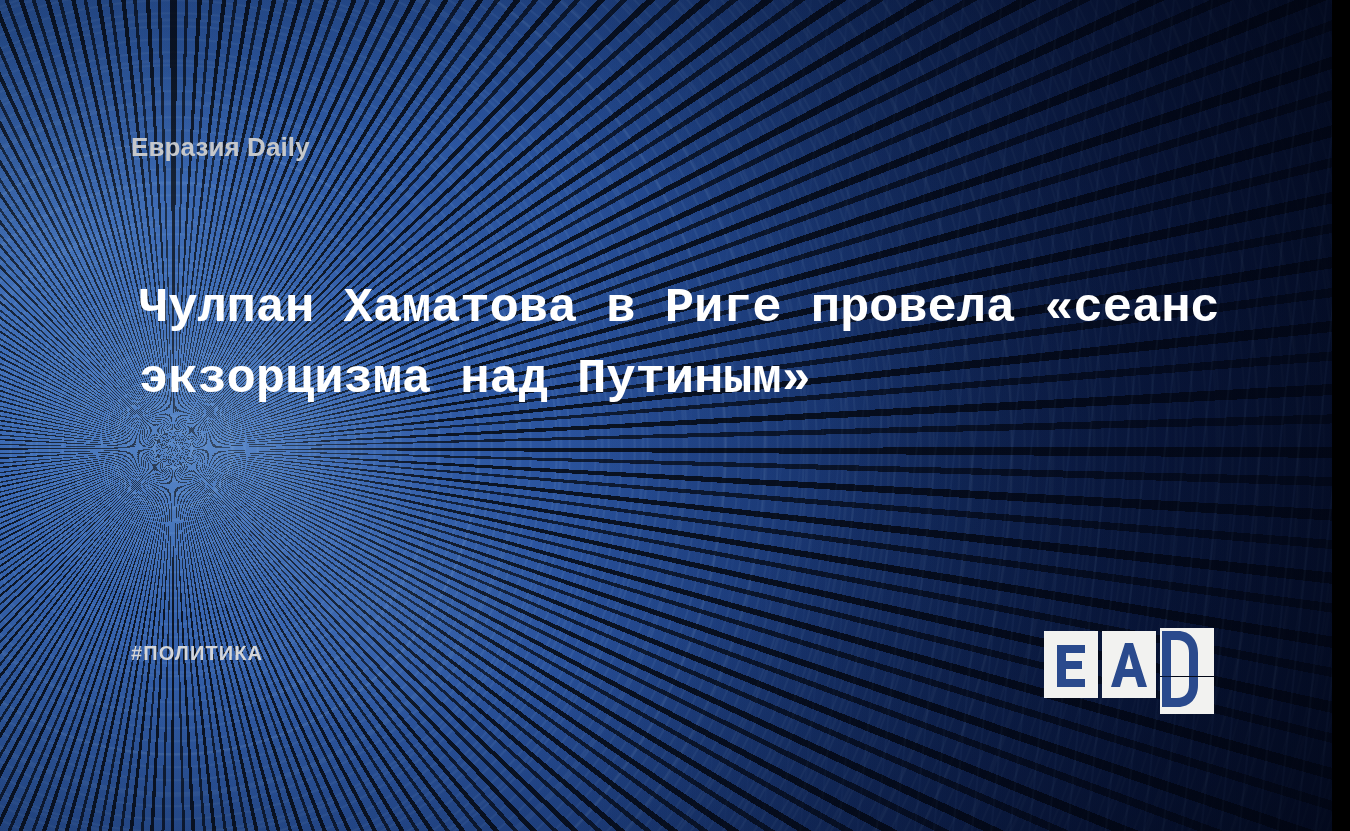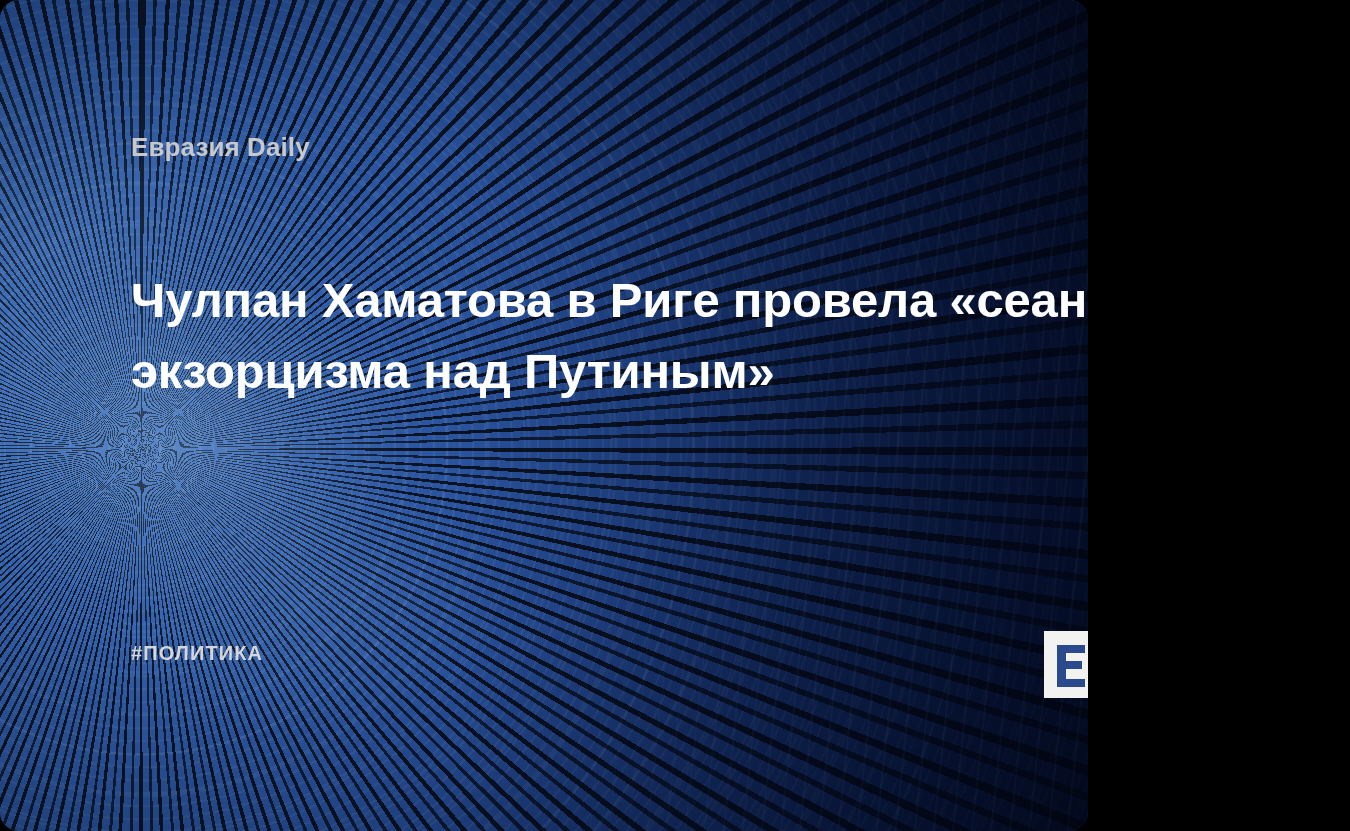--- a/index.html
+++ b/index.html
@@ -10,13 +10,12 @@
   }
   #card {
     position: relative;
-    width: 1088px;
+    width: 1332px;
     height: 831px;
     overflow: hidden;
     font-family: "Liberation Sans", sans-serif;
     background-color: #0b1f4b;
     isolation: isolate;
-    border-radius: 19px;
   }
 
   

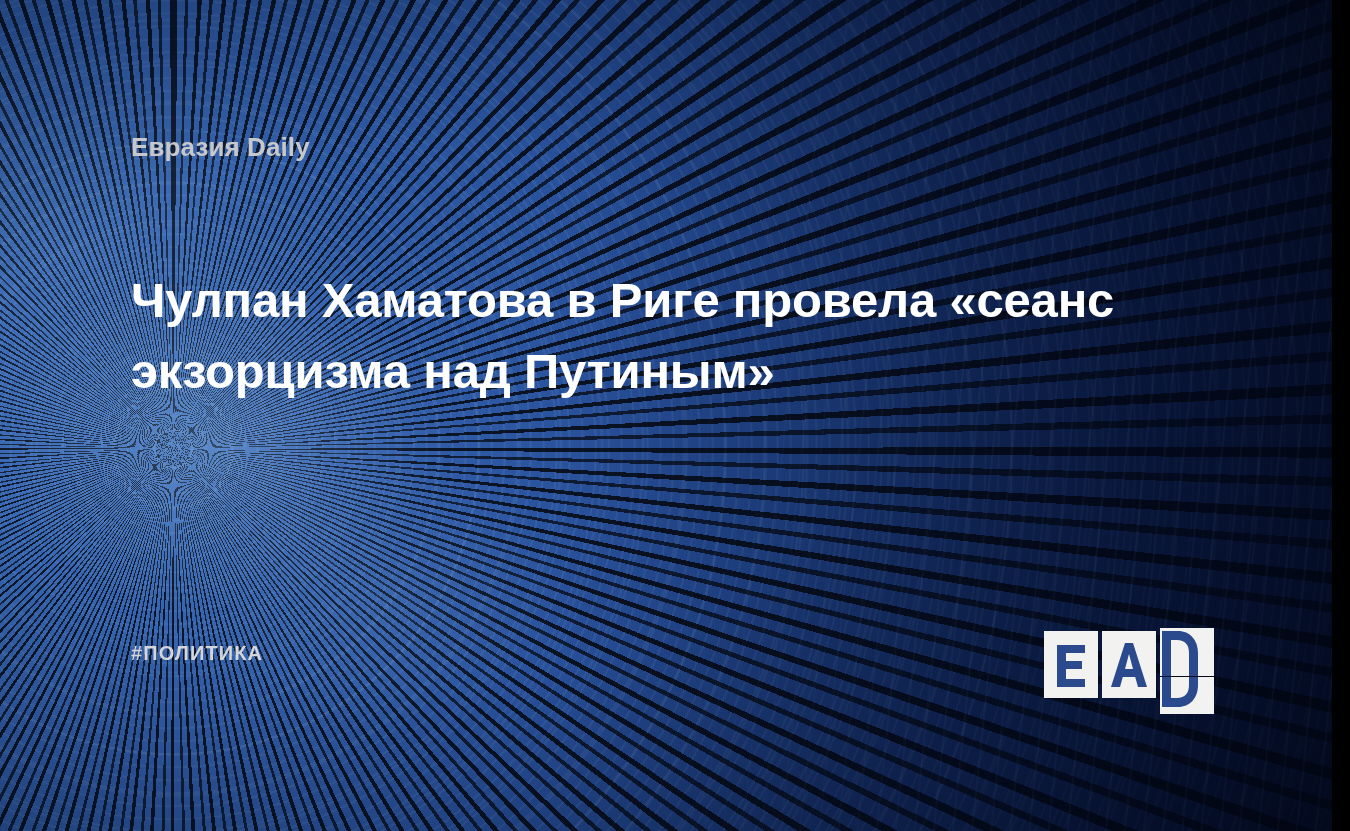--- a/index.html
+++ b/index.html
@@ -116,12 +116,13 @@
     left: 131px;
     top: 265px;
     width: 1110px;
-    margin: 0;
+    margin: 8px;
     font-size: 49px;
     font-weight: bold;
     color: #ffffff;
     line-height: 1.45;
     letter-spacing: -0.2px;
+    font-family: Liberation Mono, monospace;
   }
 
   .hashtag {

